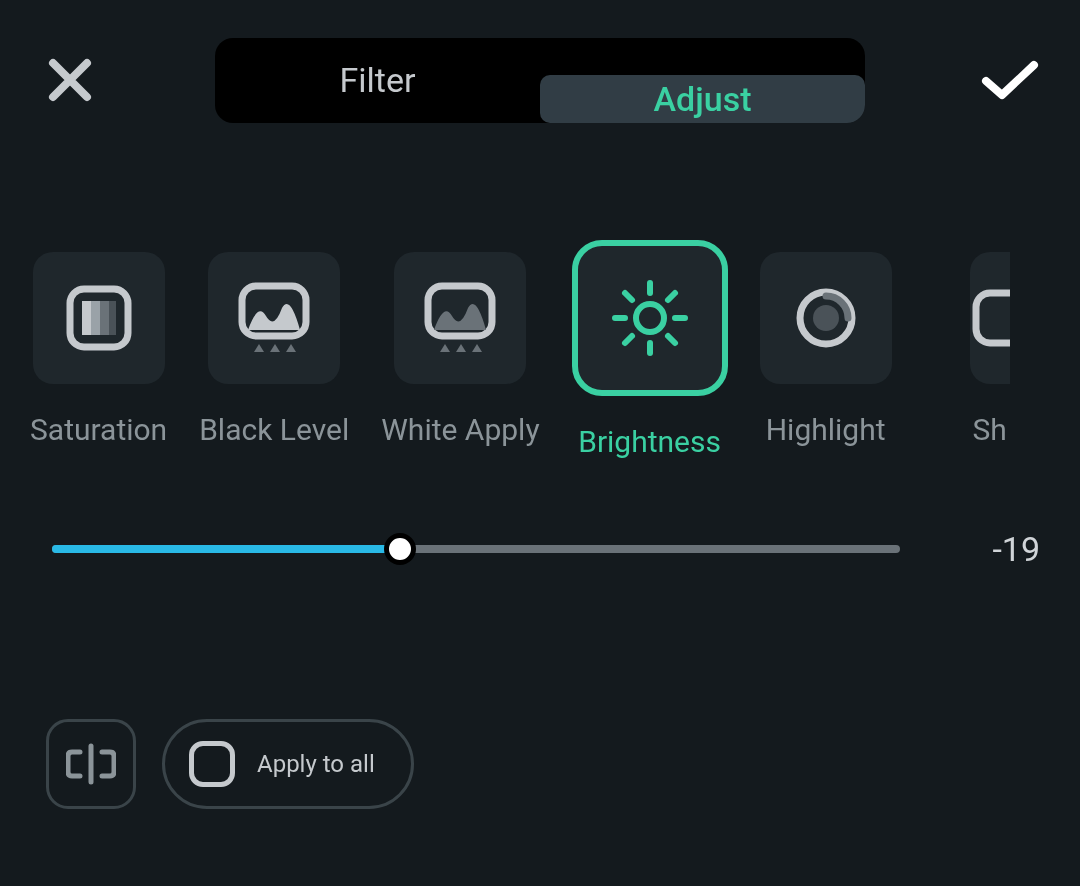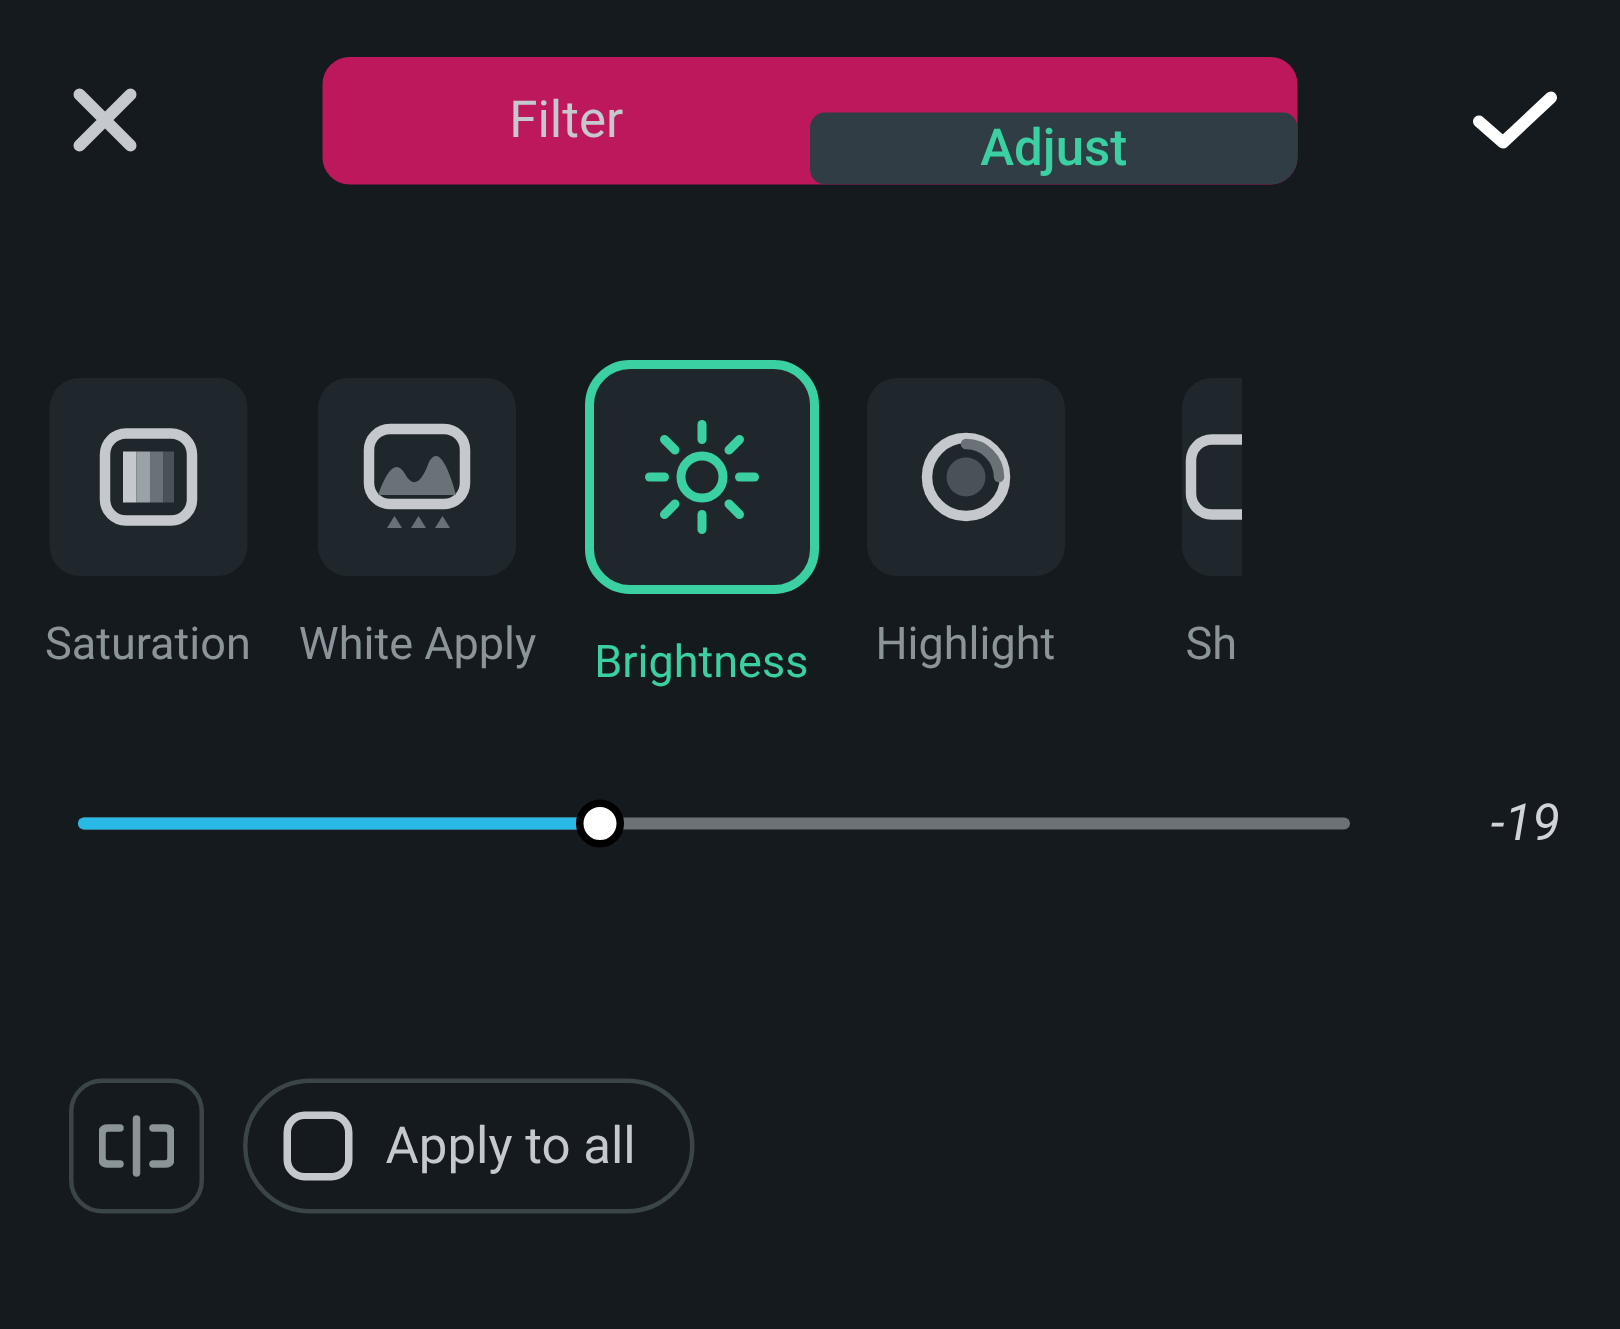--- a/index.html
+++ b/index.html
@@ -30,7 +30,7 @@
   }
   .tab-group {
     display: flex;
-    background: #be185d;
+    background: #000000;
     border-radius: 18px;
     overflow: hidden;
     width: 650px;

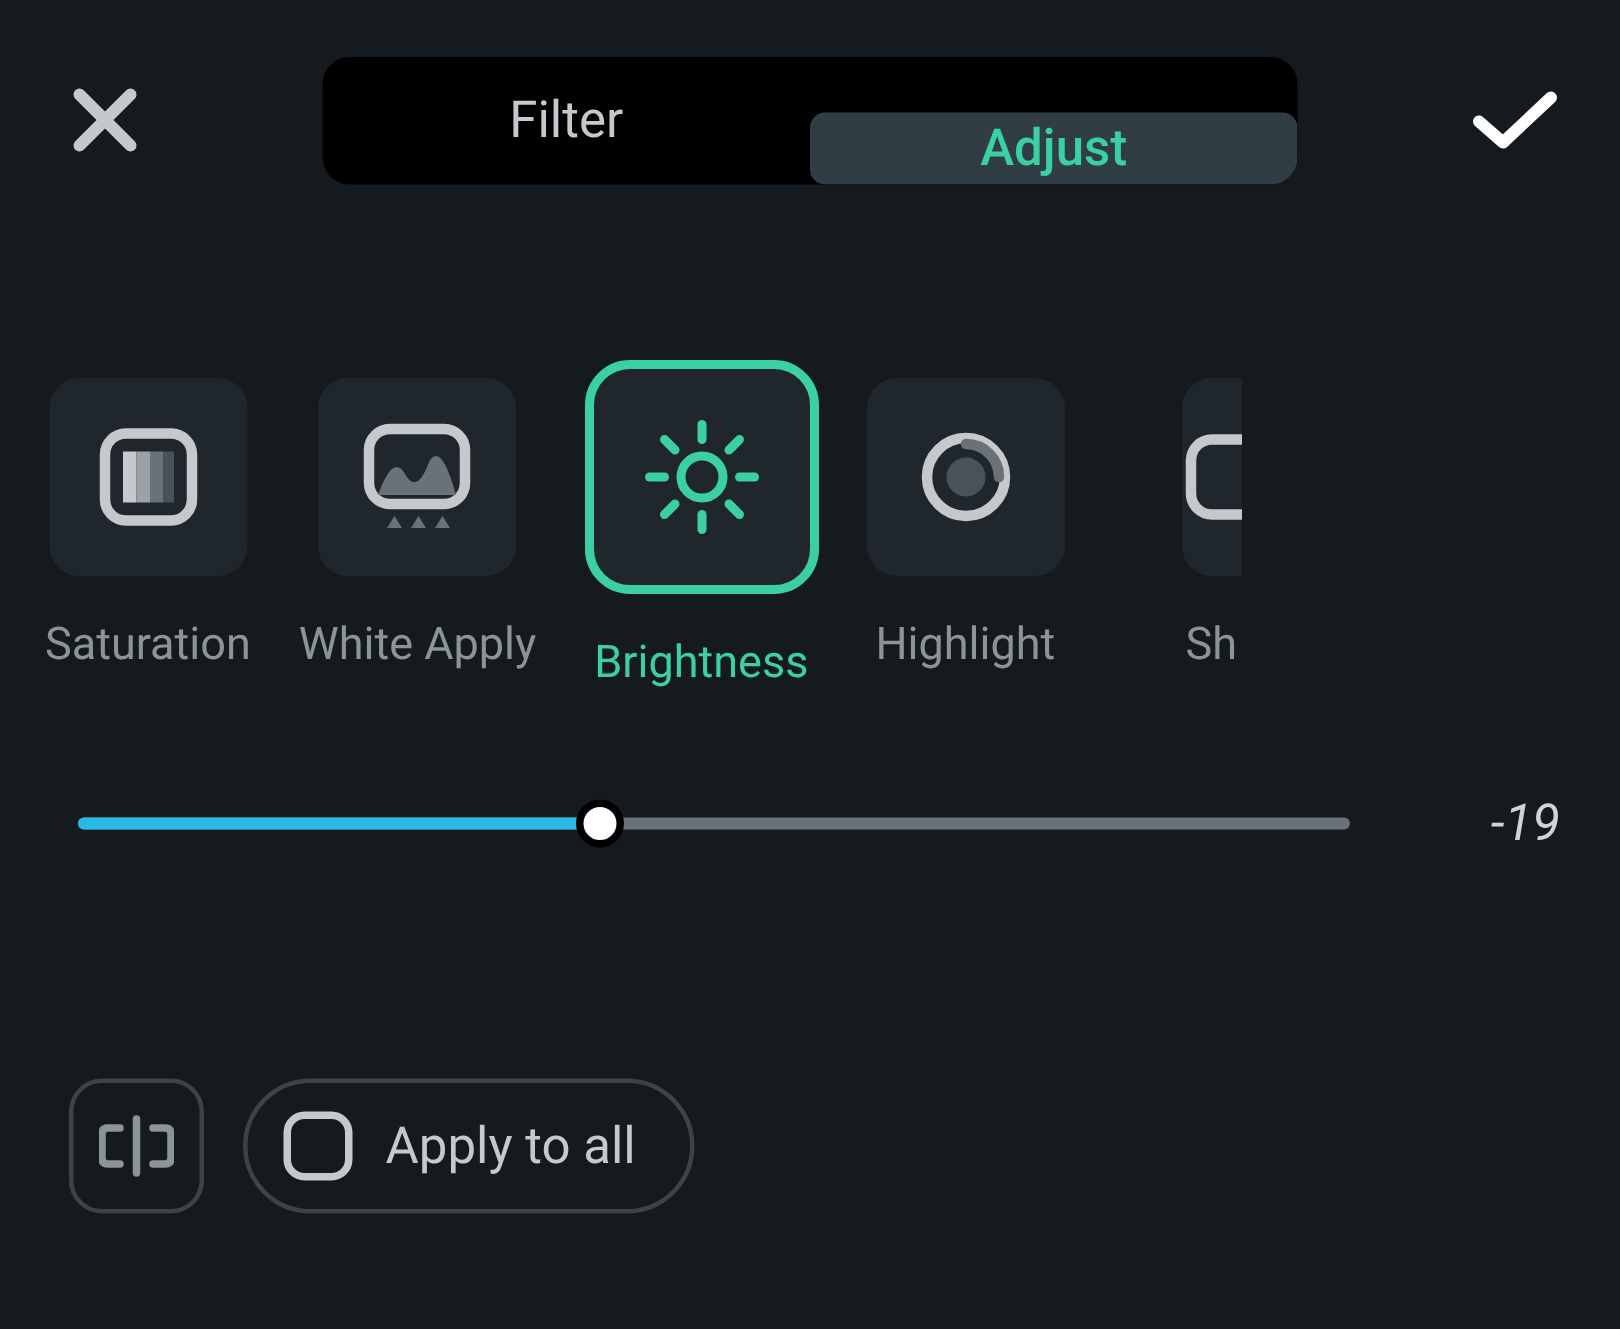--- a/index.html
+++ b/index.html
@@ -223,6 +223,18 @@
   </div>
 
 
+  <div class="adjust-item">
+    <div class="adjust-tile">
+      <svg width="80" height="76" viewBox="0 0 80 76">
+        <rect x="8" y="6" width="64" height="50" rx="14" fill="none" stroke="#c5c9cd" stroke-width="7"></rect>
+        <path d="M14 50 Q24 22 32 36 Q40 50 48 28 Q56 14 66 50 Z" fill="#c5c9cd"></path>
+        <polygon points="20,72 25,64 30,72" fill="#6a7278"></polygon>
+        <polygon points="36,72 41,64 46,72" fill="#6a7278"></polygon>
+        <polygon points="52,72 57,64 62,72" fill="#6a7278"></polygon>
+      </svg>
+    </div>
+    <div class="adjust-label">Black Level</div>
+  </div>
 
   <div class="adjust-item">
     <div class="adjust-tile">

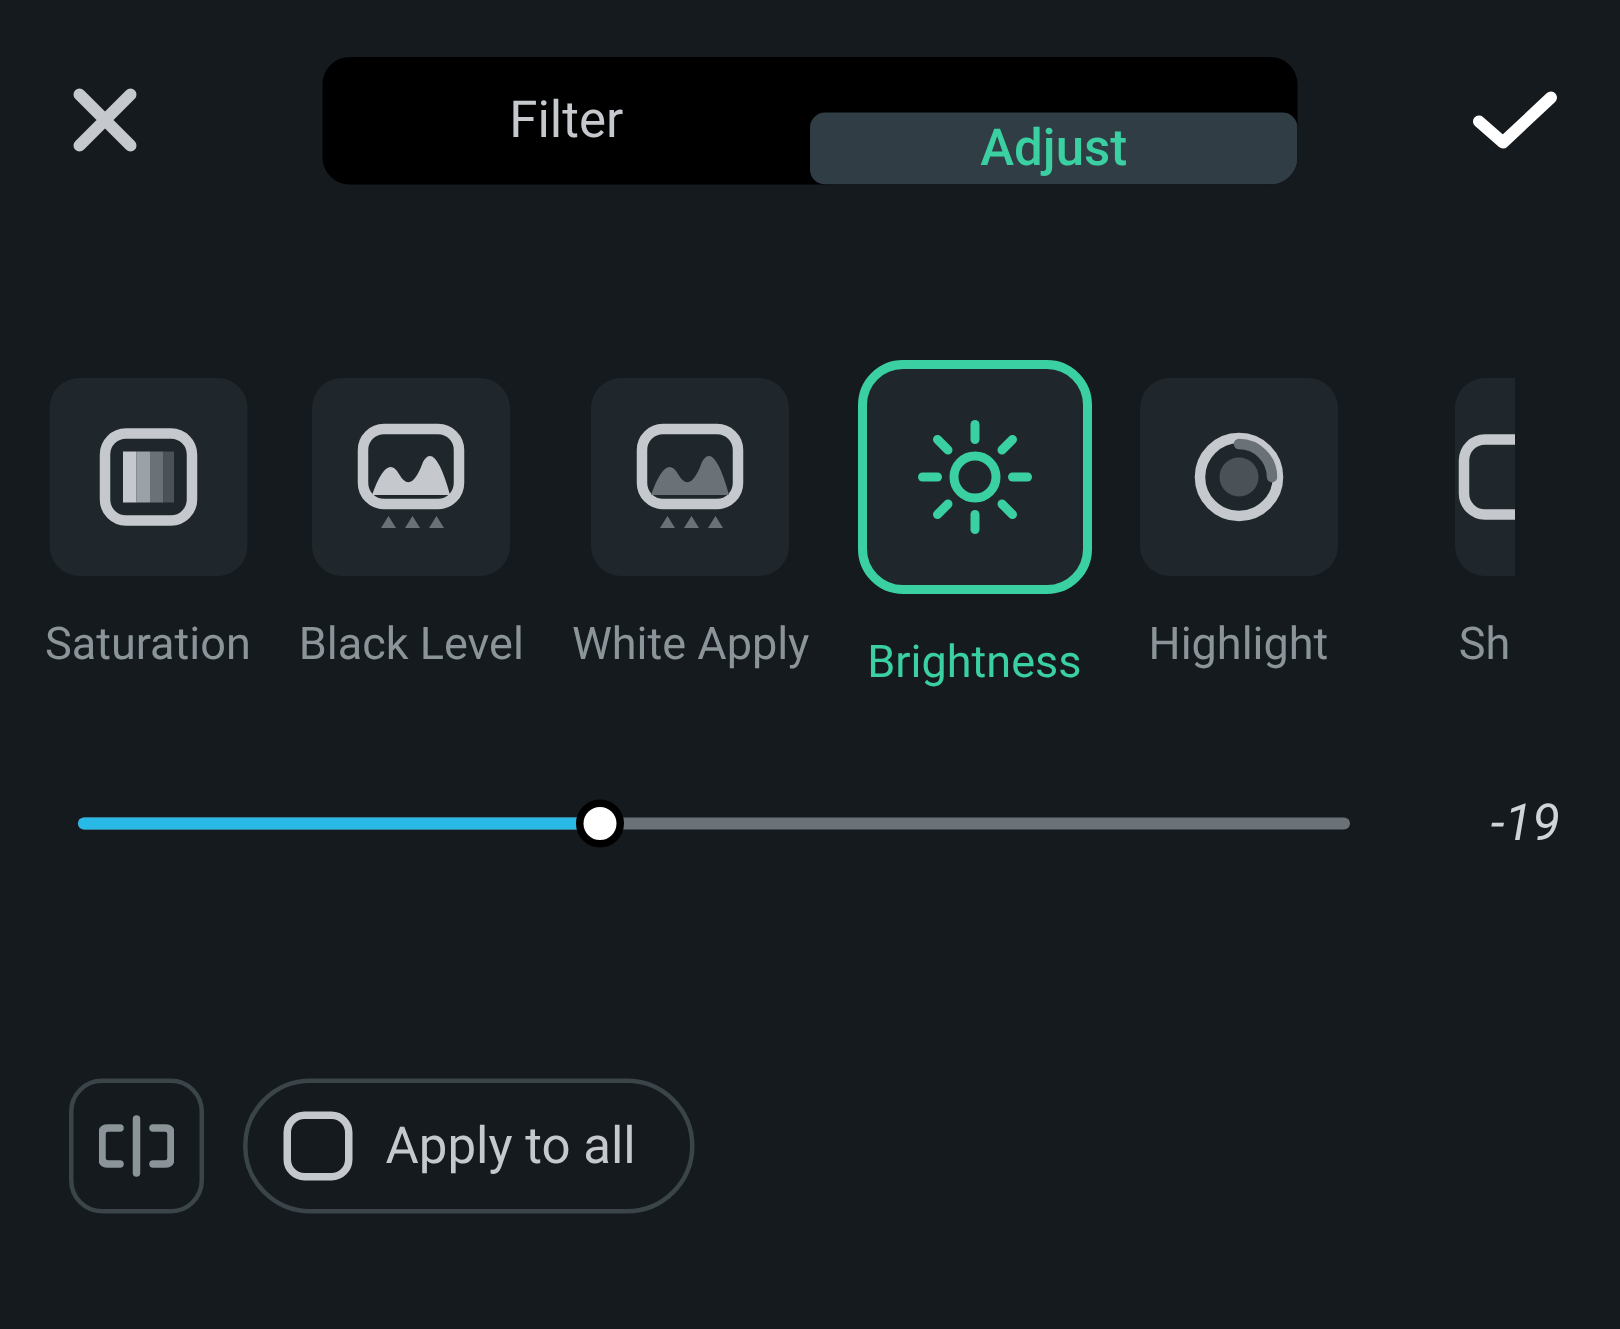--- a/index.html
+++ b/index.html
@@ -139,7 +139,6 @@
     color: #d0d4d8;
     min-width: 80px;
     text-align: right;
-    font-style: italic;
   }
 
   

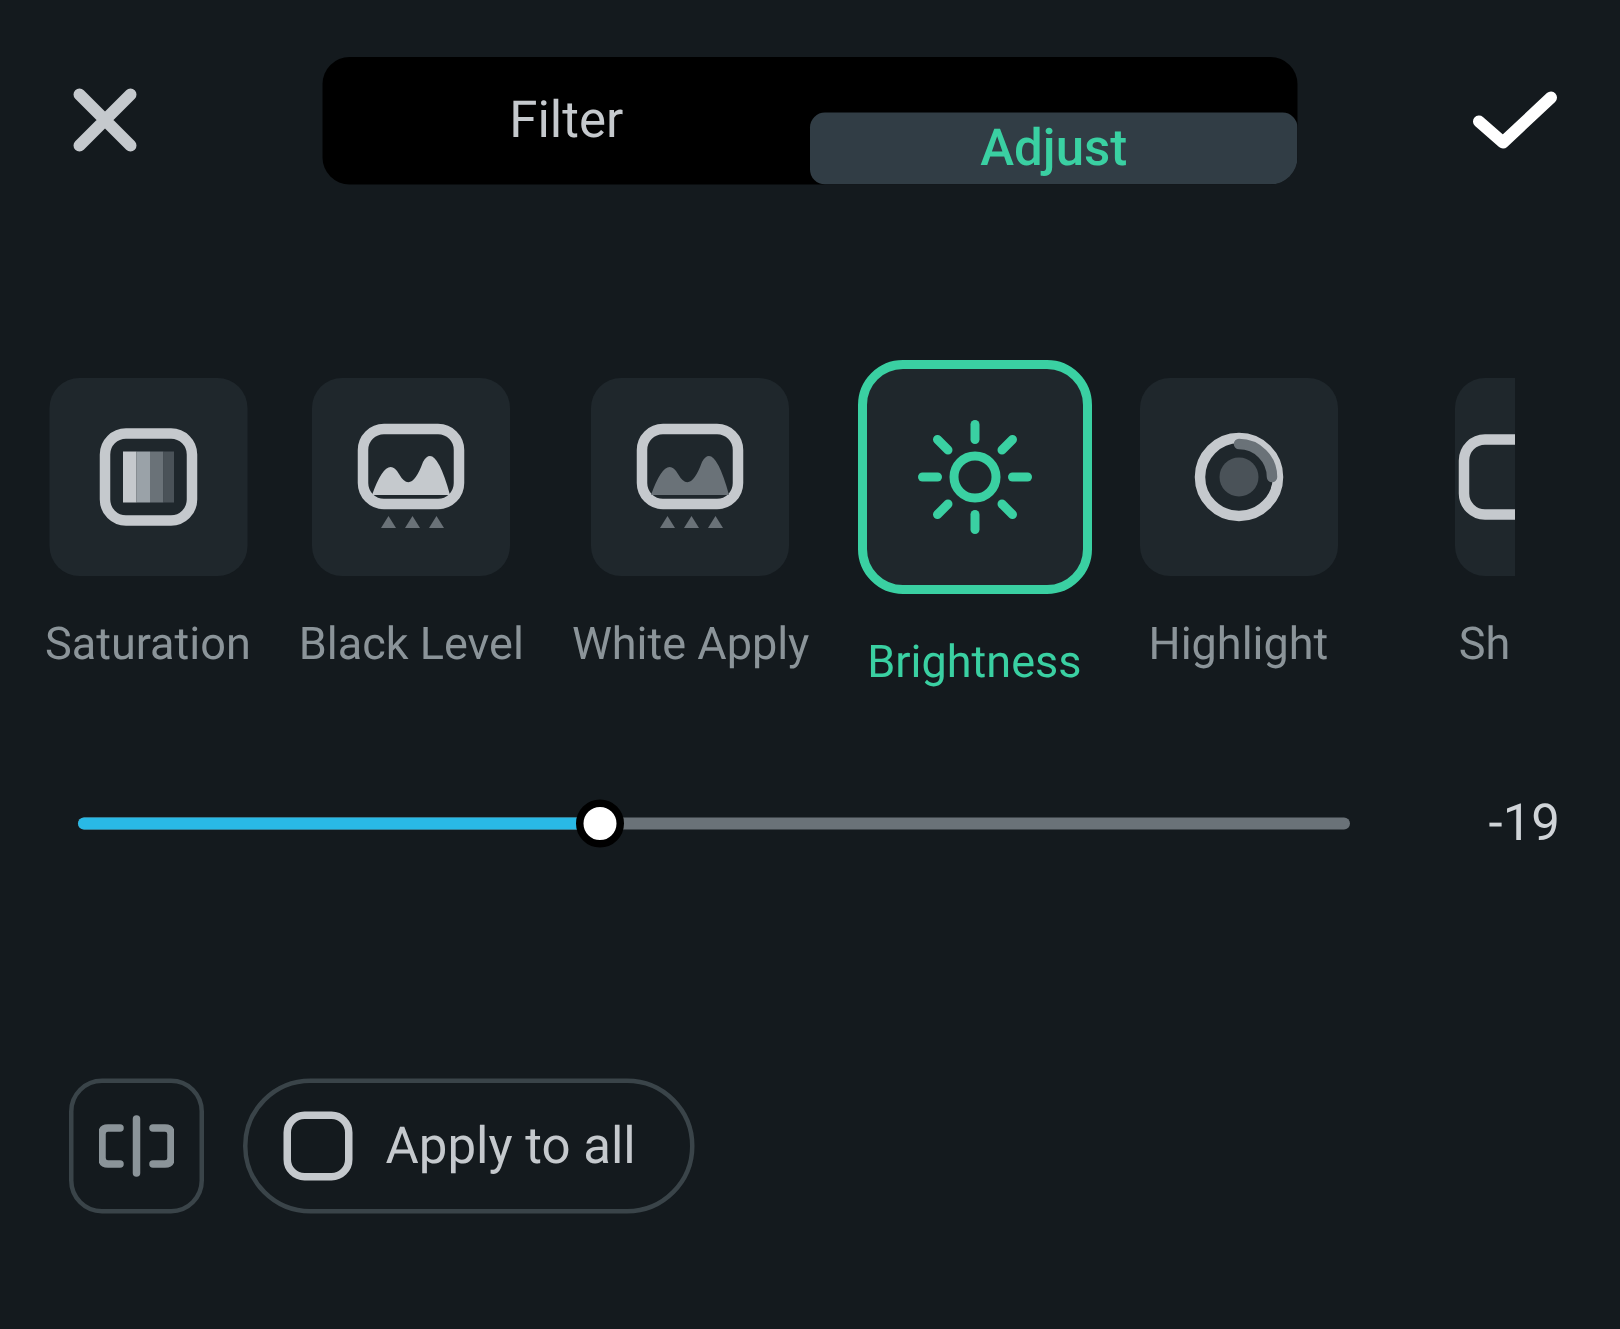--- a/index.html
+++ b/index.html
@@ -174,7 +174,7 @@
     border-radius: 14px;
   }
   .apply-label {
-    font-size: 34px;
+    font-size: 24px;
     color: #c5c9cd;
   }
 

